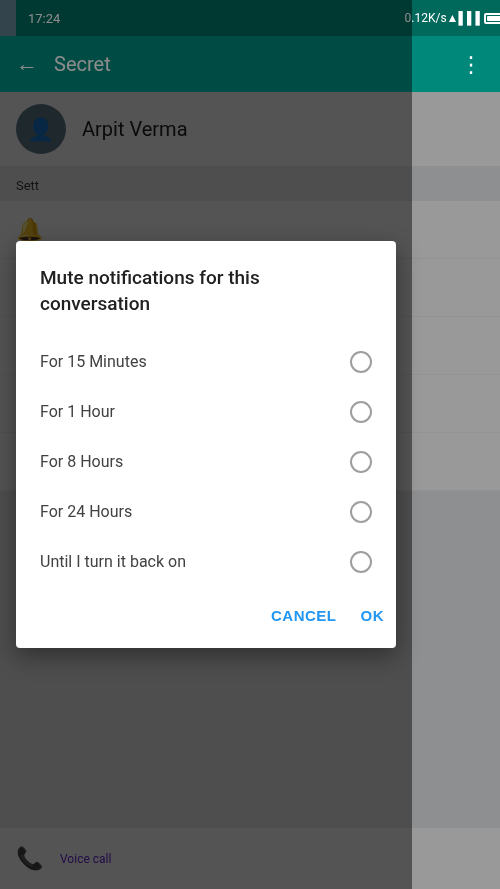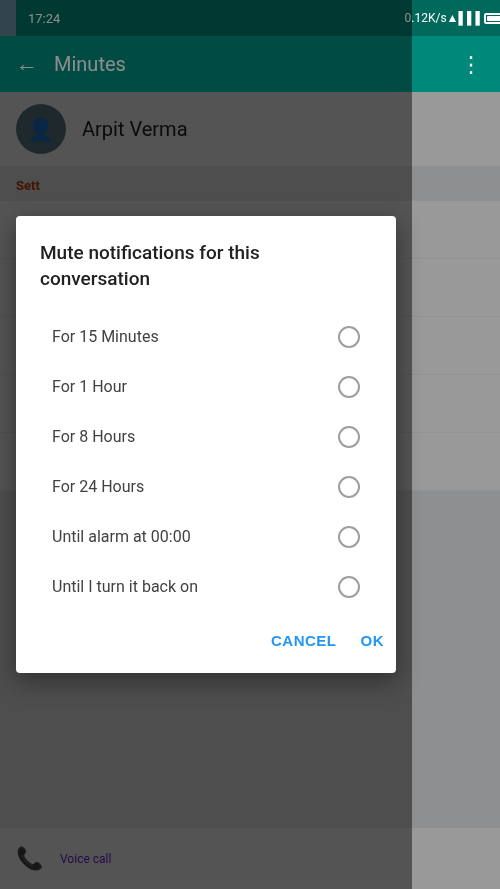--- a/index.html
+++ b/index.html
@@ -266,7 +266,7 @@
 
 <div class="app-bar">
   <span class="back-arrow">←</span>
-  <span class="app-bar-title">Minutes</span>
+  <span class="app-bar-title">Secret</span>
   <span class="more-icon">⋮</span>
 </div>
 

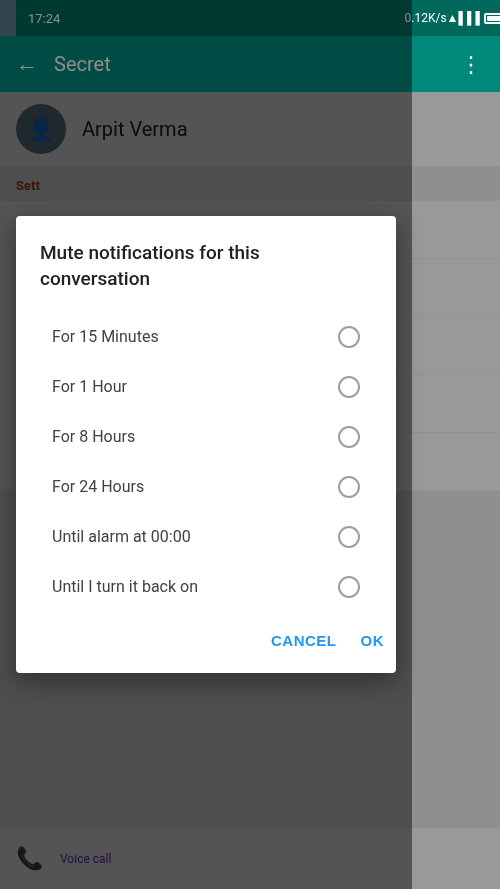--- a/index.html
+++ b/index.html
@@ -103,8 +103,8 @@
     .bg-settings-label {
       padding: 12px 16px 8px;
       font-size: 13px;
-      color: #c2410c;
-      font-weight: 700;
+      color: #404040;
+      font-weight: 400;
     }
 
     .bg-menu-item {

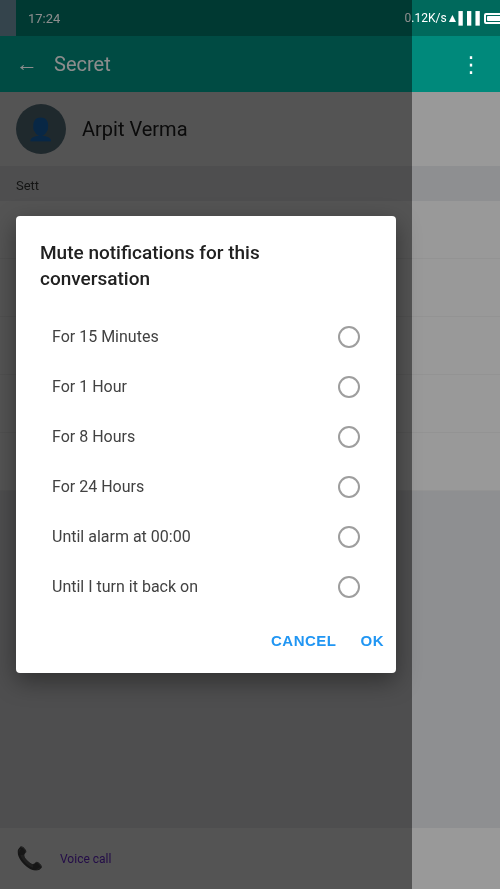--- a/index.html
+++ b/index.html
@@ -174,7 +174,7 @@
       display: flex;
       align-items: center;
       justify-content: space-between;
-      padding: 14px 36px;
+      padding: 14px 24px;
       cursor: pointer;
     }
 

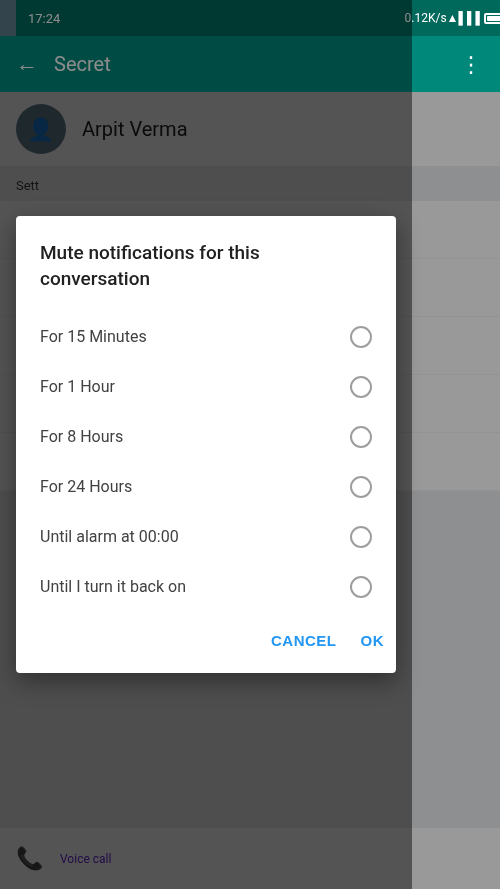--- a/index.html
+++ b/index.html
@@ -325,10 +325,6 @@
       <div class="radio-circle"></div>
     </div>
 
-    <div class="radio-option">
-      <span class="radio-label">Until alarm at 00:00</span>
-      <div class="radio-circle"></div>
-    </div>
 
     <div class="radio-option">
       <span class="radio-label">Until I turn it back on</span>

